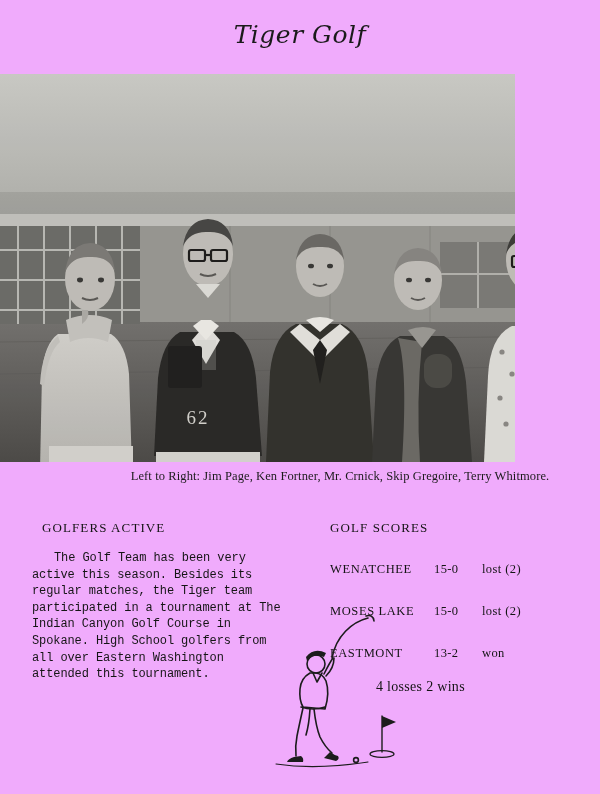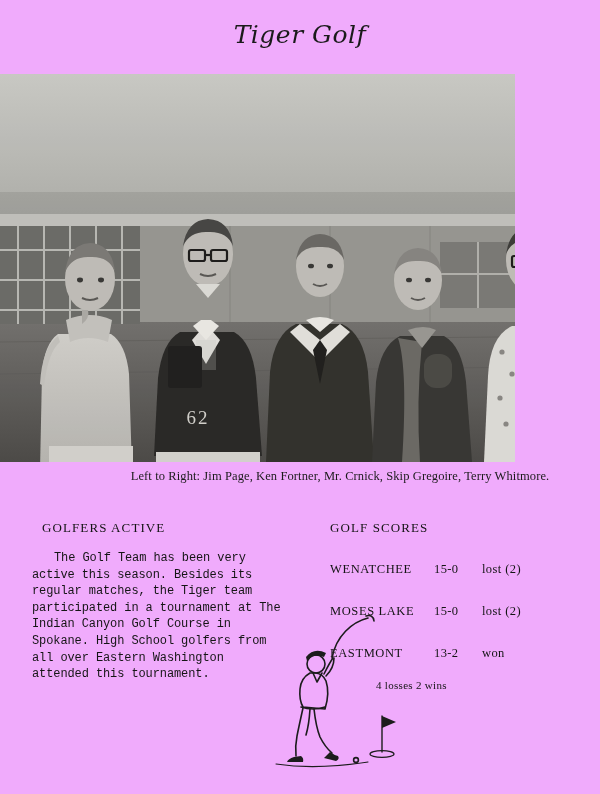--- a/index.html
+++ b/index.html
@@ -112,7 +112,7 @@
     margin-top: 18px;
     padding-left: 46px;
     font-family: "Liberation Serif", serif;
-    font-size: 11px;
+    font-size: 14px;
     letter-spacing: 0.3px;
   }
 

